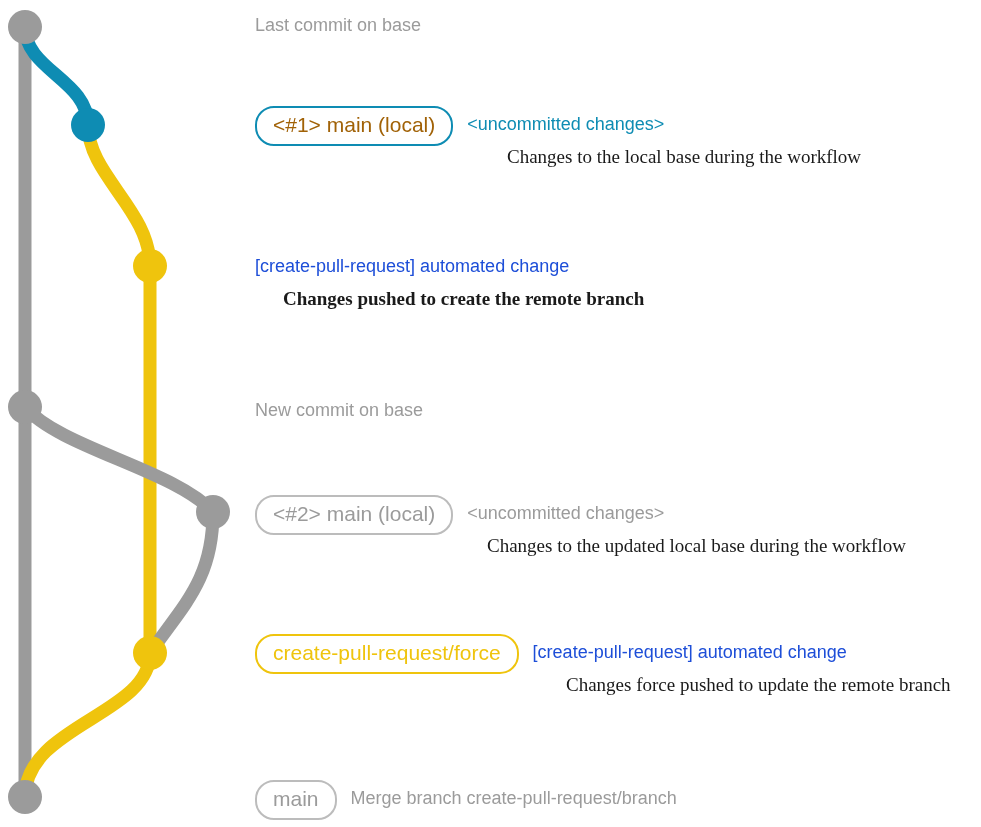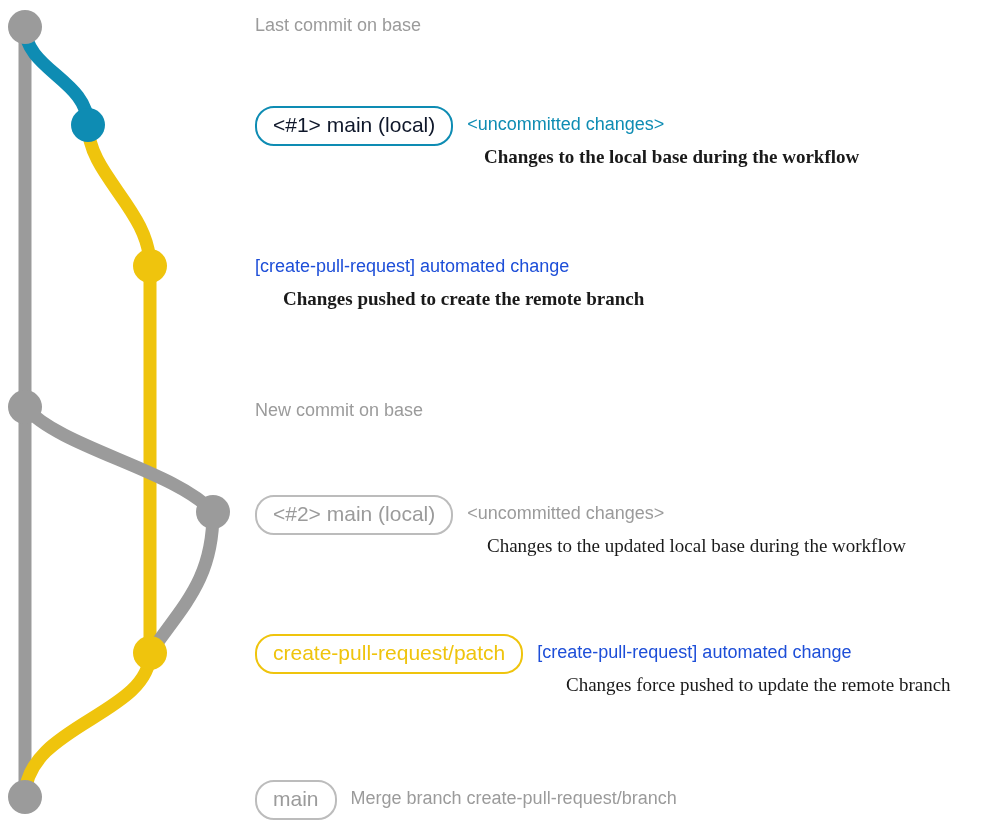--- a/index.html
+++ b/index.html
@@ -44,7 +44,7 @@
     background: #ffffff;
     font-family: "Liberation Sans", sans-serif;
   }
-  .pill.blue   { border-color: #0e8cb3; color: #0f172a; }
+  .pill.blue   { border-color: #0e8cb3; color: #a16207; }
   .pill.gray   { border-color: #bcbcbc; color: #9b9b9b; }
   .pill.yellow { border-color: #efc40d; color: #efc40d; }
 

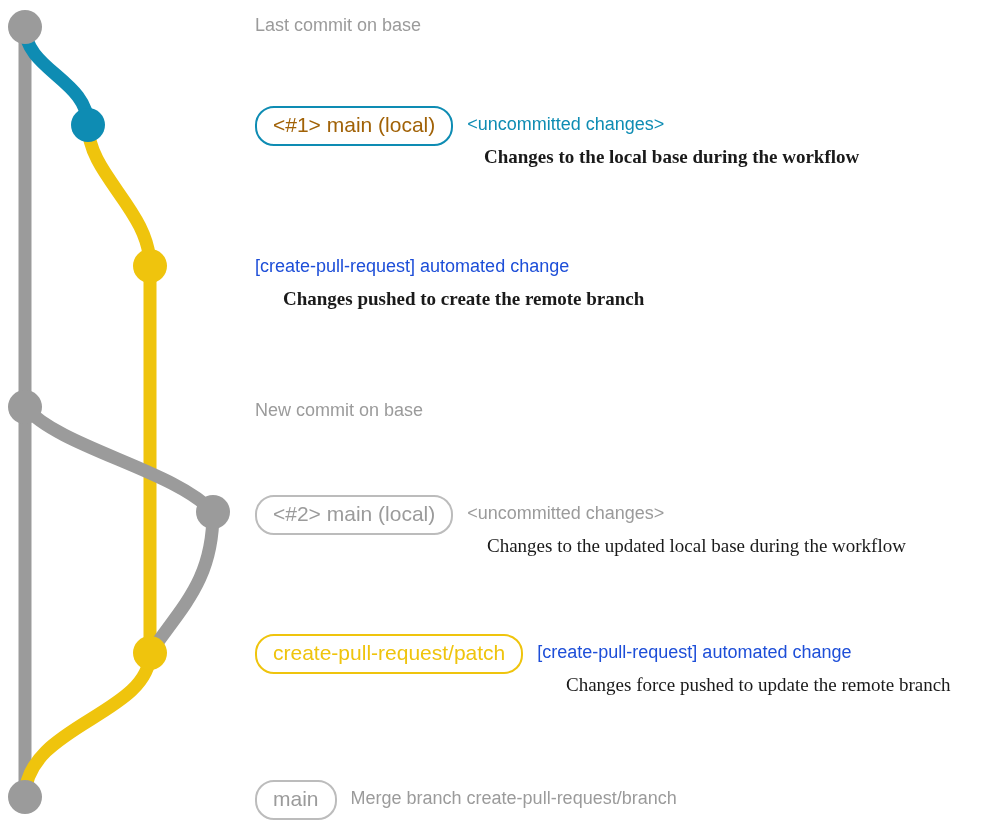--- a/index.html
+++ b/index.html
@@ -110,7 +110,7 @@
   <span class="pill blue">&lt;#1&gt; main (local)</span>
   <span class="subject blue valign">&lt;uncommitted changes&gt;</span>
 </div>
-<div class="note" style="left:484px; top:146px;font-weight:bold;">Changes to the local base during the workflow</div>
+<div class="note" style="left:507px; top:146px;">Changes to the local base during the workflow</div>
 
 <div class="row" style="left:255px; top:253px;">
   <span class="subject yellow">[create-pull-request] automated change</span>

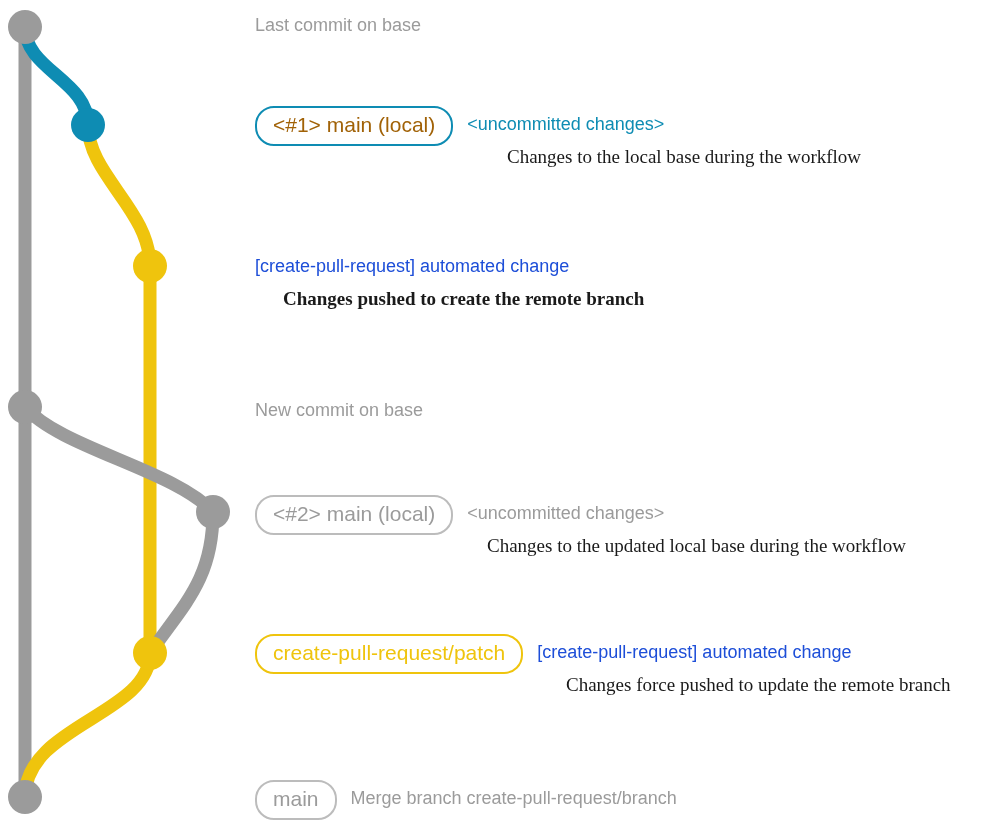--- a/index.html
+++ b/index.html
@@ -128,7 +128,7 @@
 <div class="note" style="left:487px; top:535px;">Changes to the updated local base during the workflow</div>
 
 <div class="row" style="left:255px; top:634px;">
-  <span class="pill yellow">create-pull-request/patch</span>
+  <span class="pill yellow">create-pull-request/force</span>
   <span class="subject yellow valign">[create-pull-request] automated change</span>
 </div>
 <div class="note" style="left:566px; top:674px;">Changes force pushed to update the remote branch</div>

